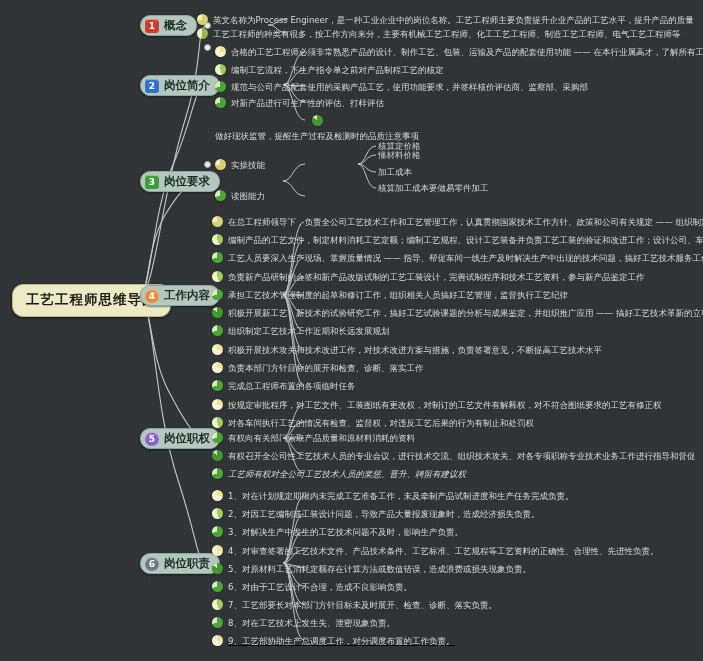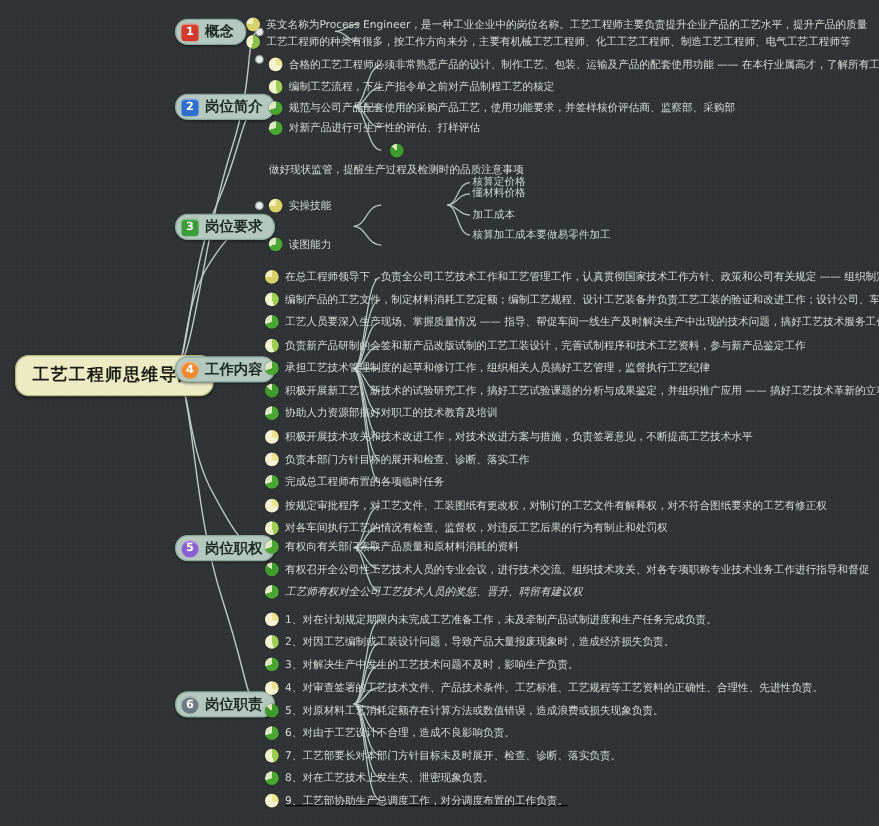--- a/index.html
+++ b/index.html
@@ -257,7 +257,7 @@
 </div>
 <div class="leaf" style="left:212px;top:325px;">
   <span class="pie p-green"></span>
-  <span class="ltext">协助人力资源部搞好对职工的技术教育及培训</span>
+  <span class="ltext">组织制定工艺技术工作近期和长远发展规划</span>
 </div>
 <div class="leaf" style="left:212px;top:344px;">
   <span class="pie p-cream"></span>

